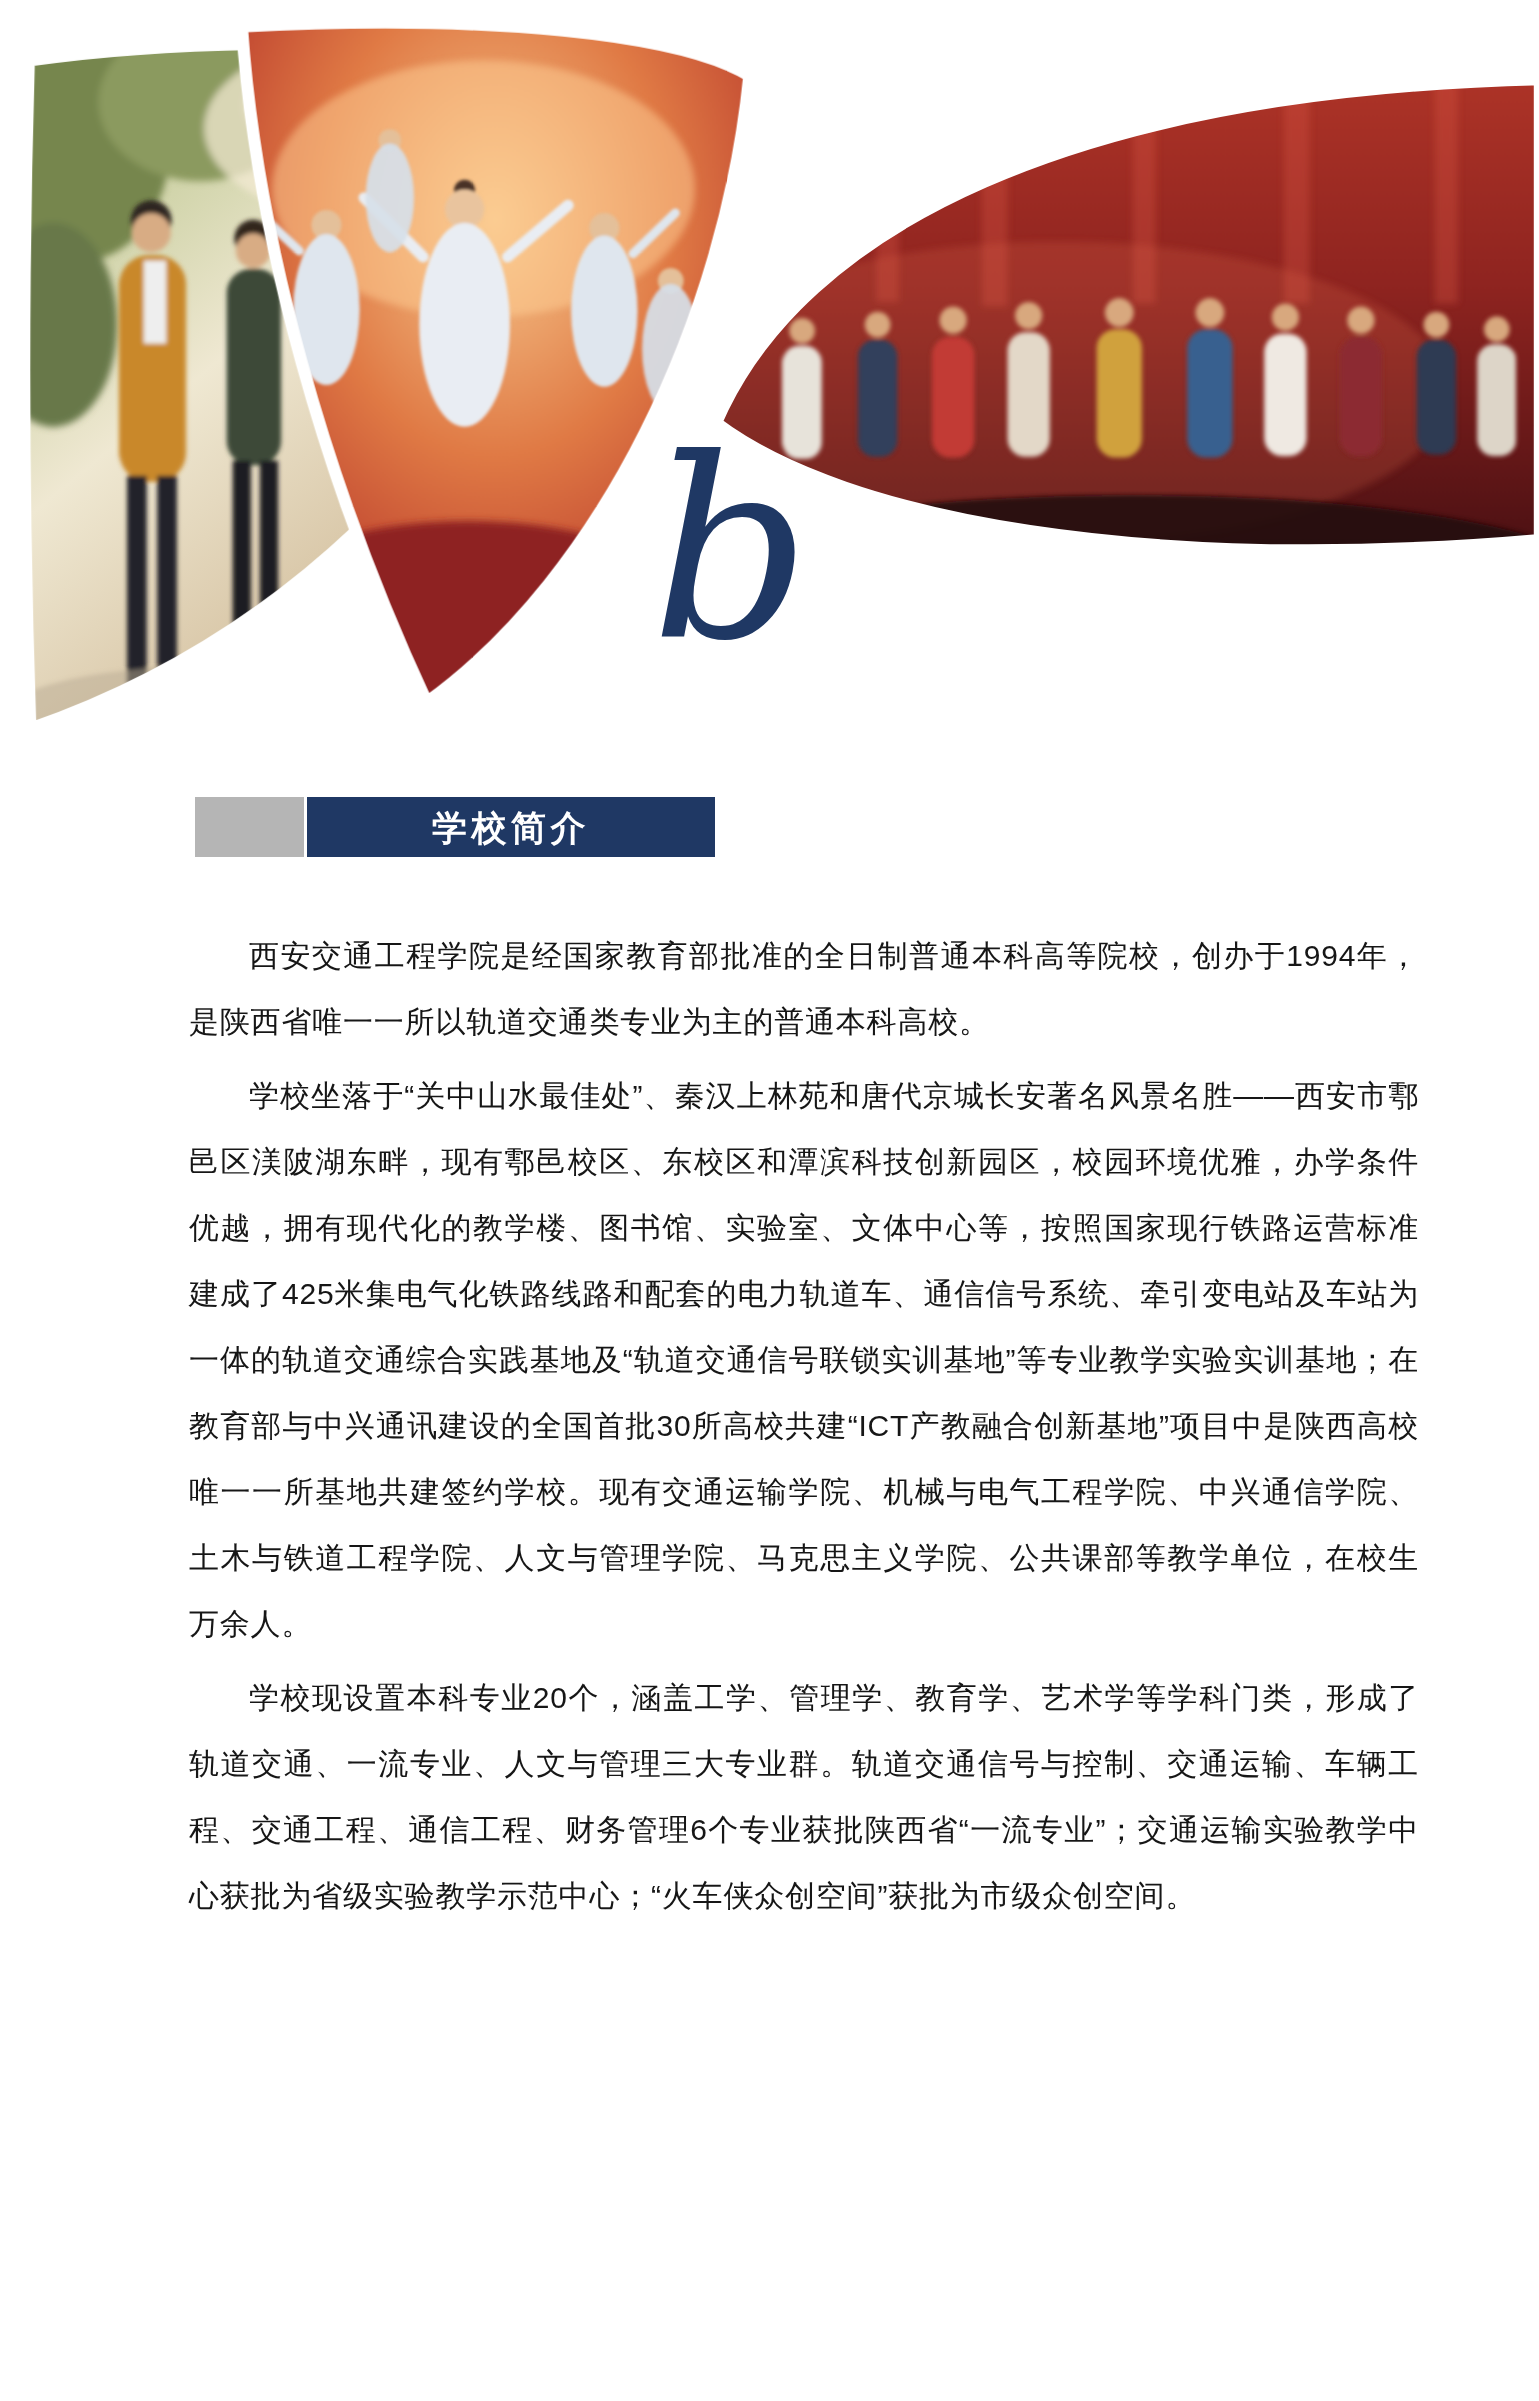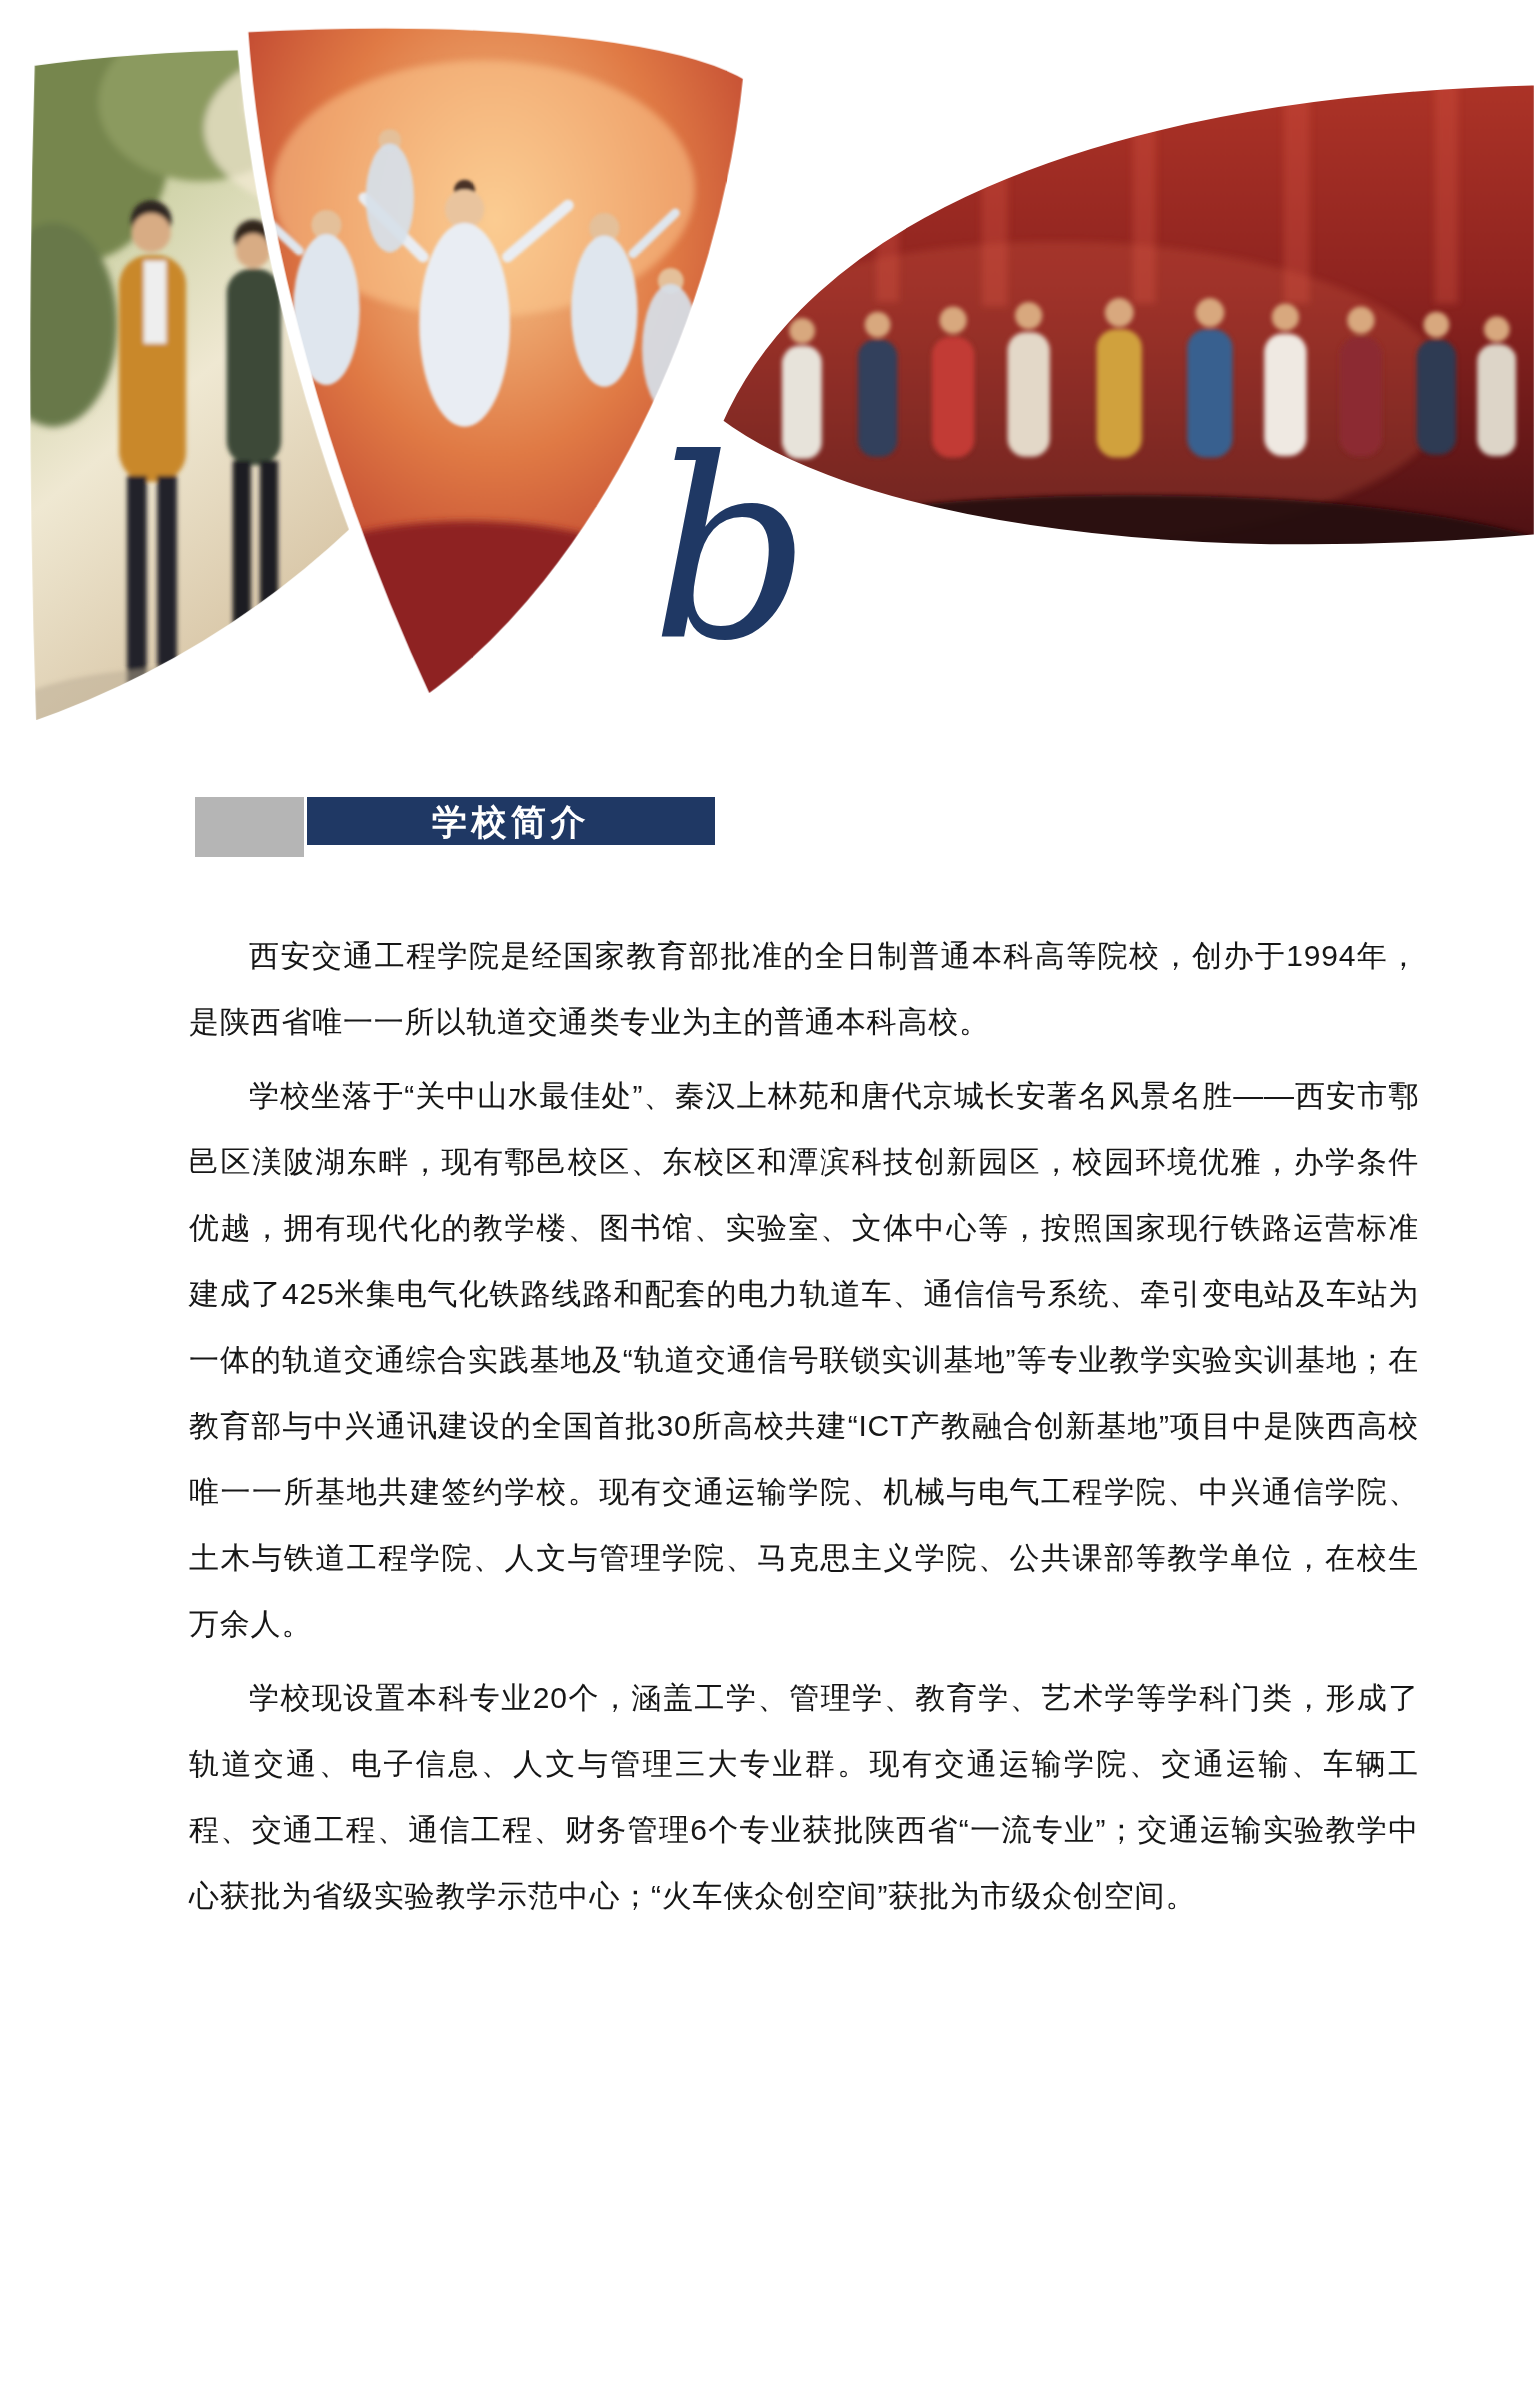--- a/index.html
+++ b/index.html
@@ -13,7 +13,7 @@
     background:#B5B5B5;
   }
   .section-header-bar{
-    position:absolute;left:307px;top:797px;width:408px;height:48px;
+    position:absolute;left:307px;top:797px;width:408px;height:60px;
     background:#1F3864;display:flex;align-items:center;justify-content:center;
   }
   .section-header-bar .title{

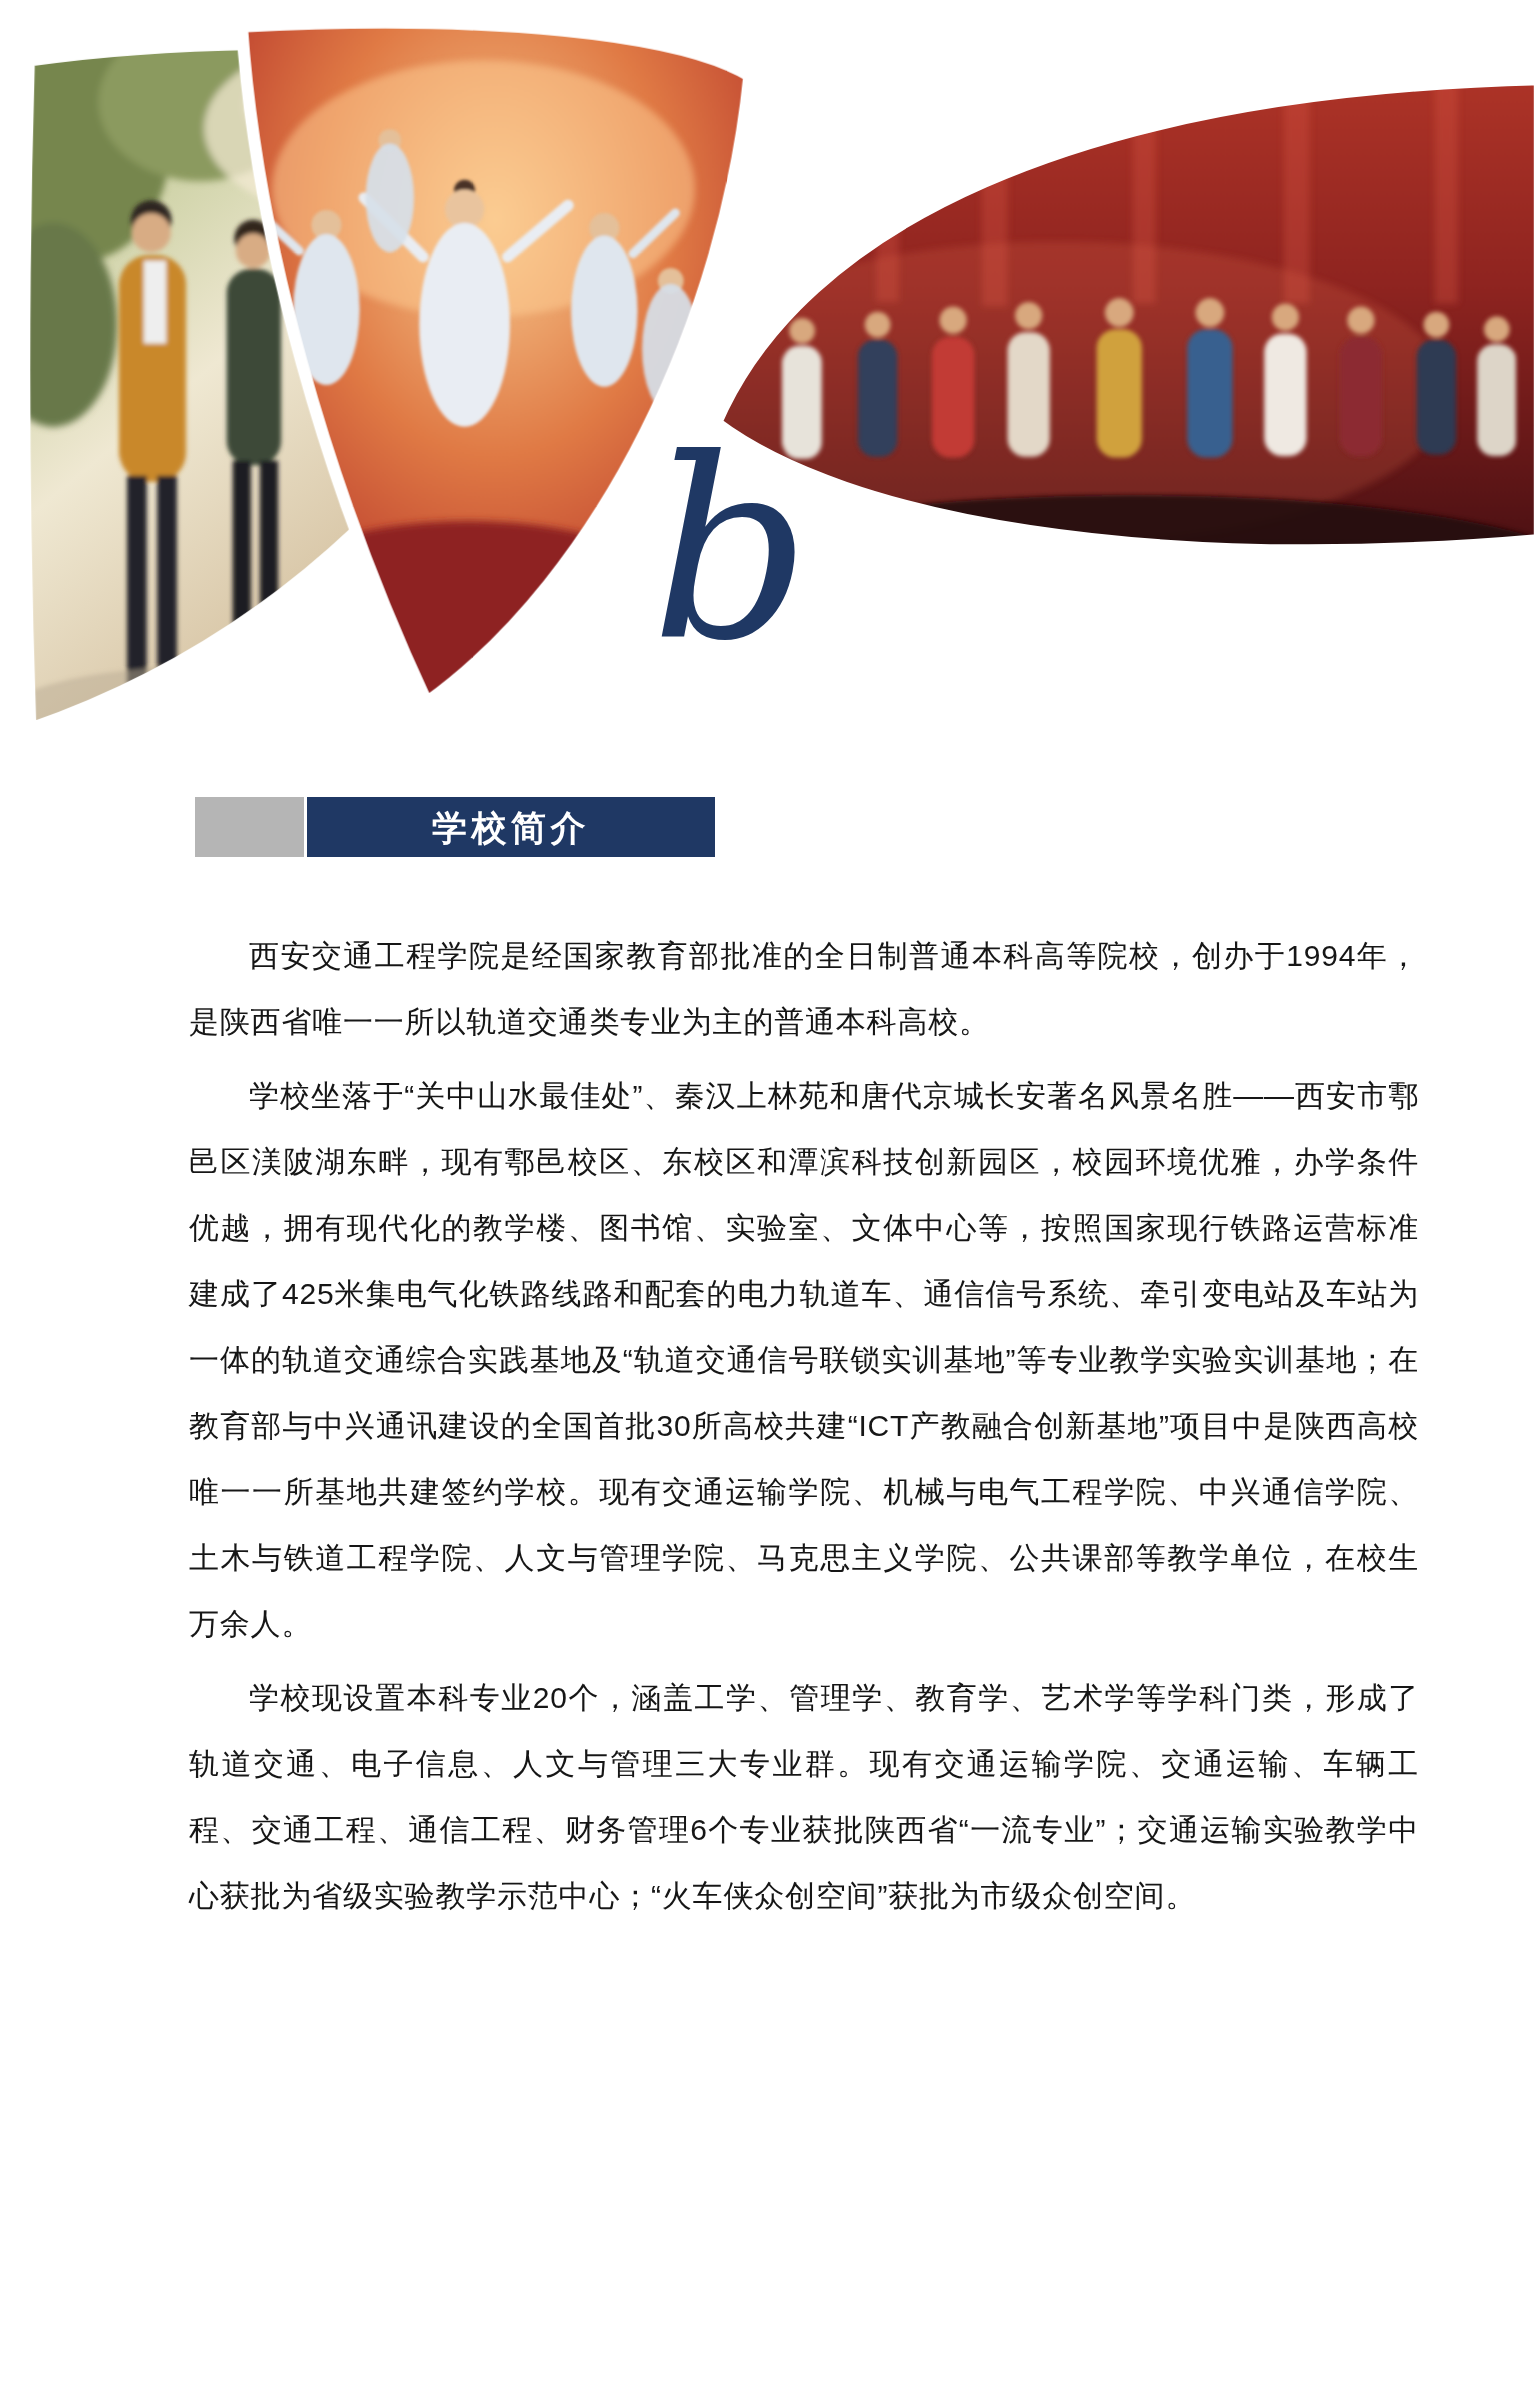--- a/index.html
+++ b/index.html
@@ -191,7 +191,7 @@
   <div class="article">
     <p>西安交通工程学院是经国家教育部批准的全日制普通本科高等院校，创办于1994年，是陕西省唯一一所以轨道交通类专业为主的普通本科高校。</p>
     <p>学校坐落于“关中山水最佳处”、秦汉上林苑和唐代京城长安著名风景名胜——西安市鄠邑区渼陂湖东畔，现有鄠邑校区、东校区和潭滨科技创新园区，校园环境优雅，办学条件优越，拥有现代化的教学楼、图书馆、实验室、文体中心等，按照国家现行铁路运营标准建成了425米集电气化铁路线路和配套的电力轨道车、通信信号系统、牵引变电站及车站为一体的轨道交通综合实践基地及“轨道交通信号联锁实训基地”等专业教学实验实训基地；在教育部与中兴通讯建设的全国首批30所高校共建“ICT产教融合创新基地”项目中是陕西高校唯一一所基地共建签约学校。现有交通运输学院、机械与电气工程学院、中兴通信学院、土木与铁道工程学院、人文与管理学院、马克思主义学院、公共课部等教学单位，在校生万余人。</p>
-    <p>学校现设置本科专业20个，涵盖工学、管理学、教育学、艺术学等学科门类，形成了轨道交通、电子信息、人文与管理三大专业群。现有交通运输学院、交通运输、车辆工程、交通工程、通信工程、财务管理6个专业获批陕西省“一流专业”；交通运输实验教学中心获批为省级实验教学示范中心；“火车侠众创空间”获批为市级众创空间。</p>
+    <p>学校现设置本科专业20个，涵盖工学、管理学、教育学、艺术学等学科门类，形成了轨道交通、一流专业、人文与管理三大专业群。轨道交通信号与控制、交通运输、车辆工程、交通工程、通信工程、财务管理6个专业获批陕西省“一流专业”；交通运输实验教学中心获批为省级实验教学示范中心；“火车侠众创空间”获批为市级众创空间。</p>
   </div>
 
 </div>

